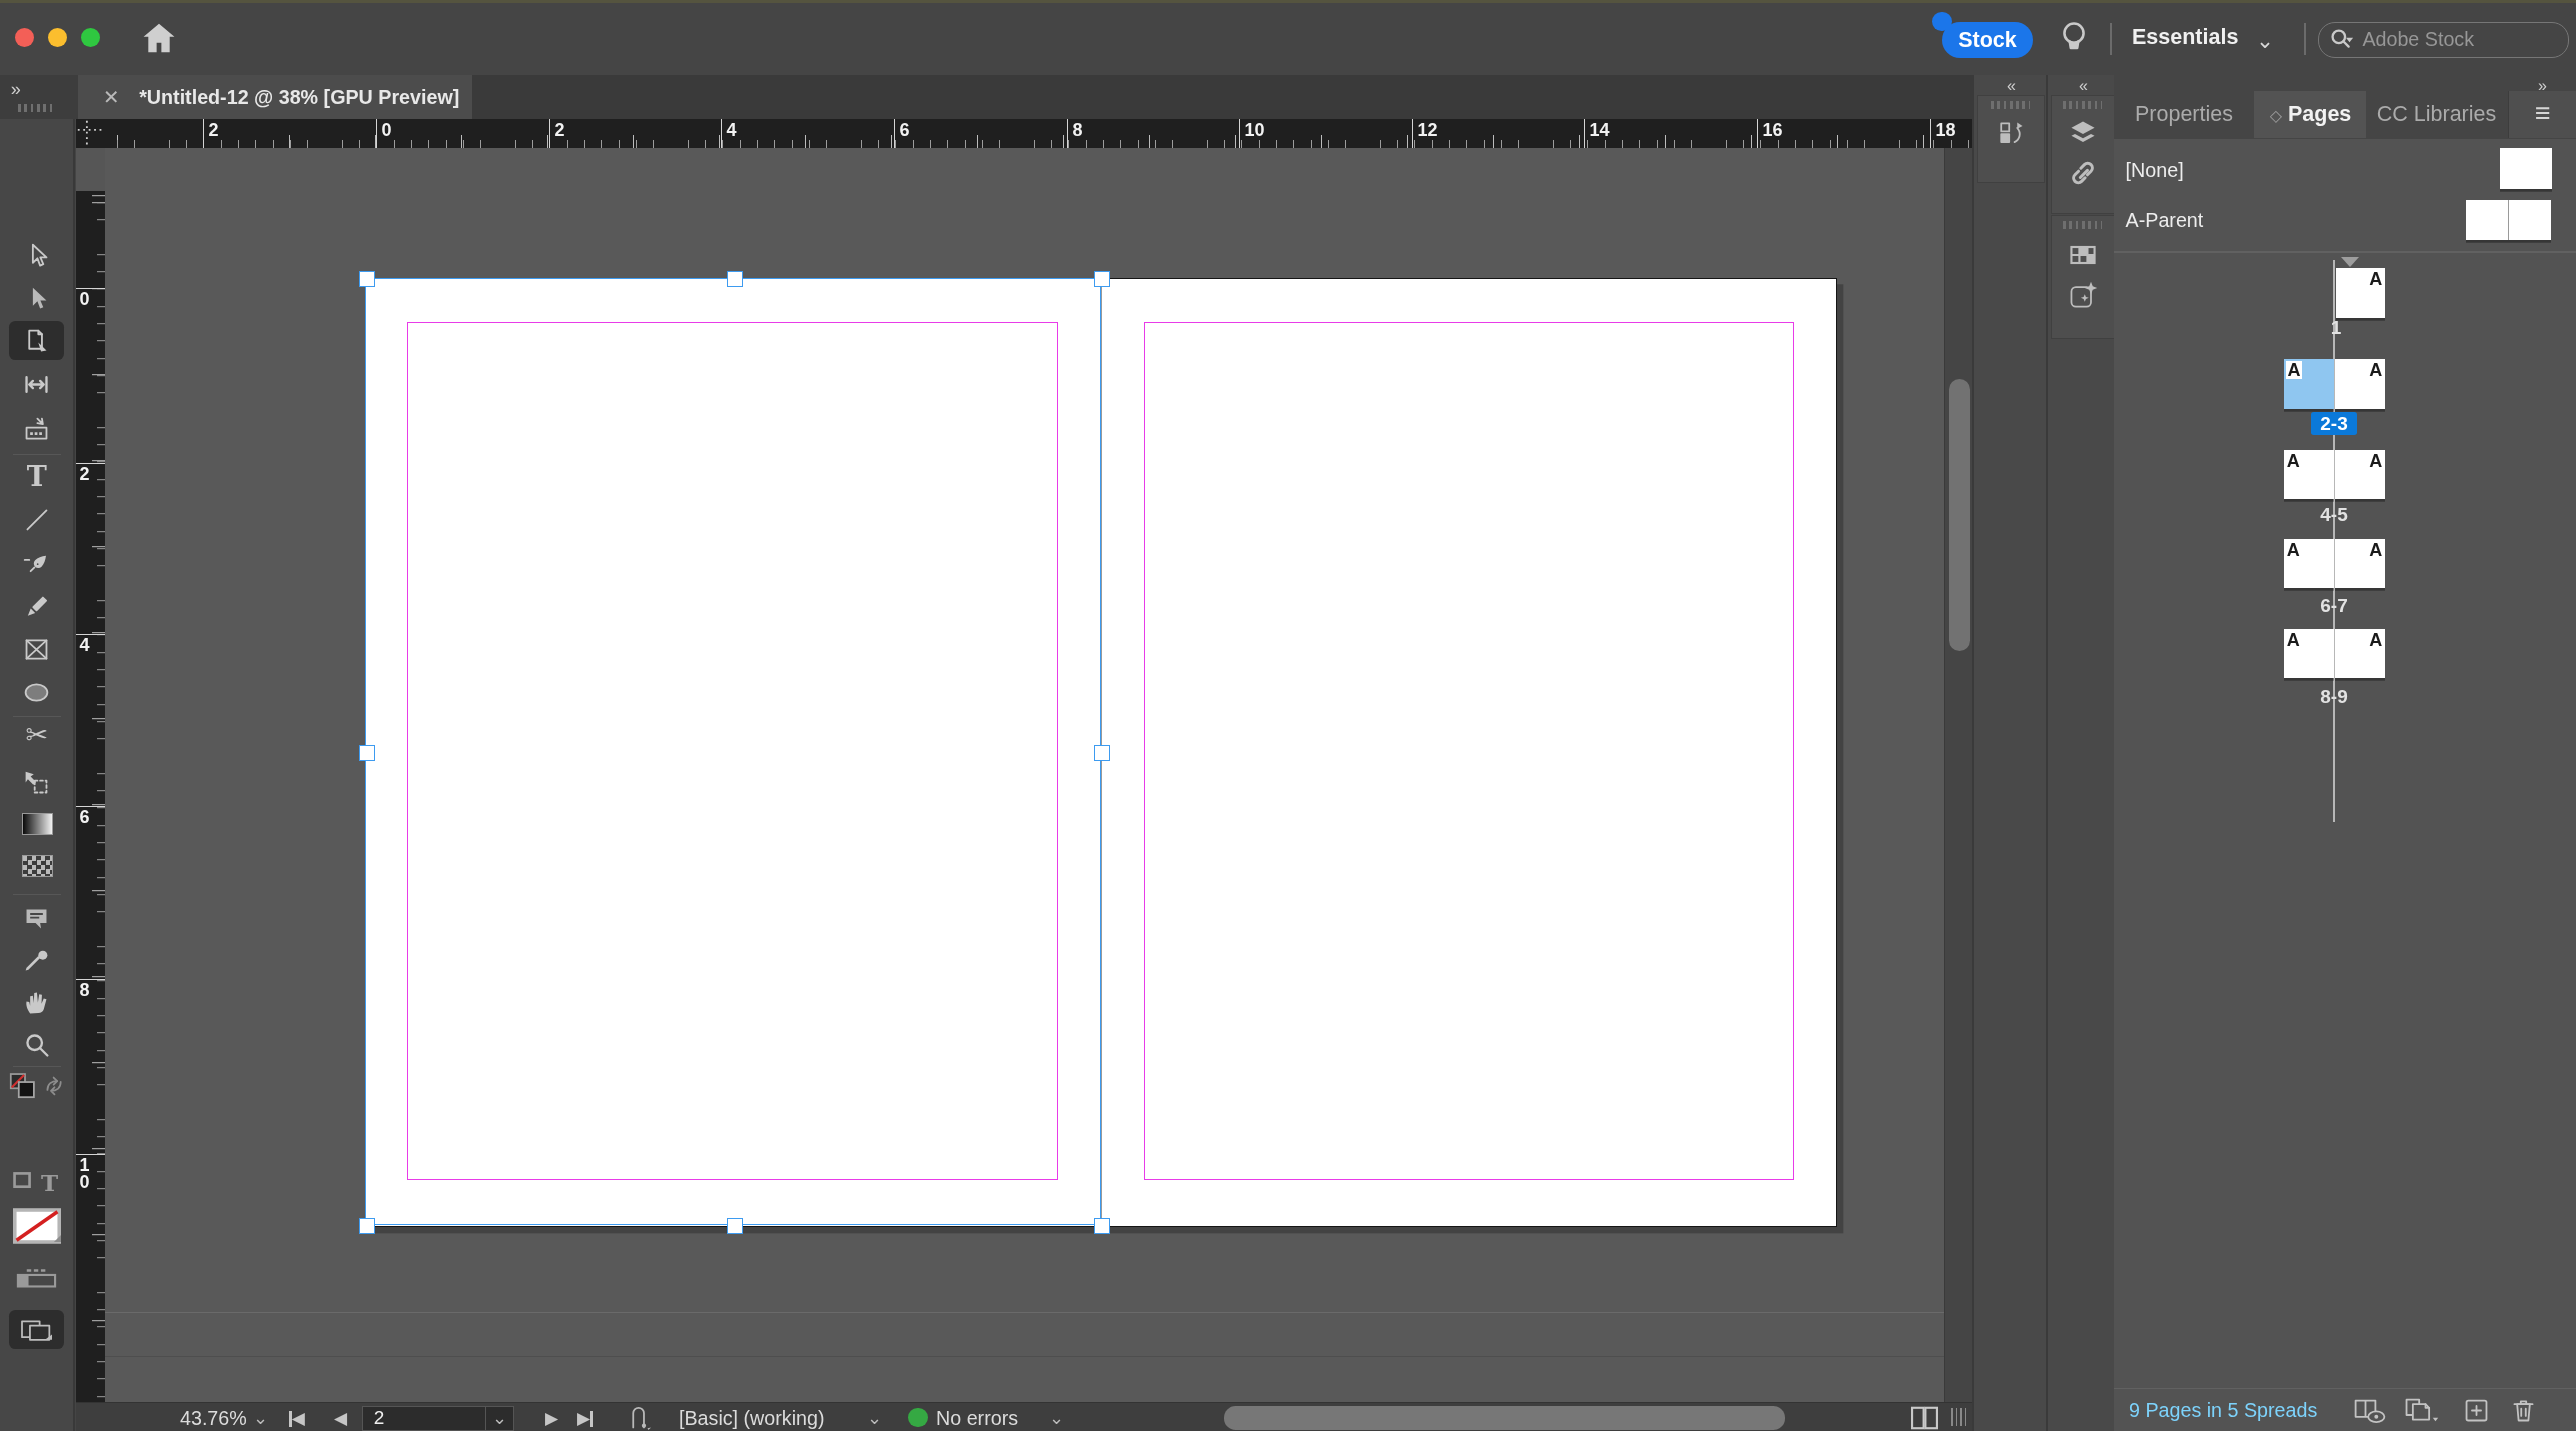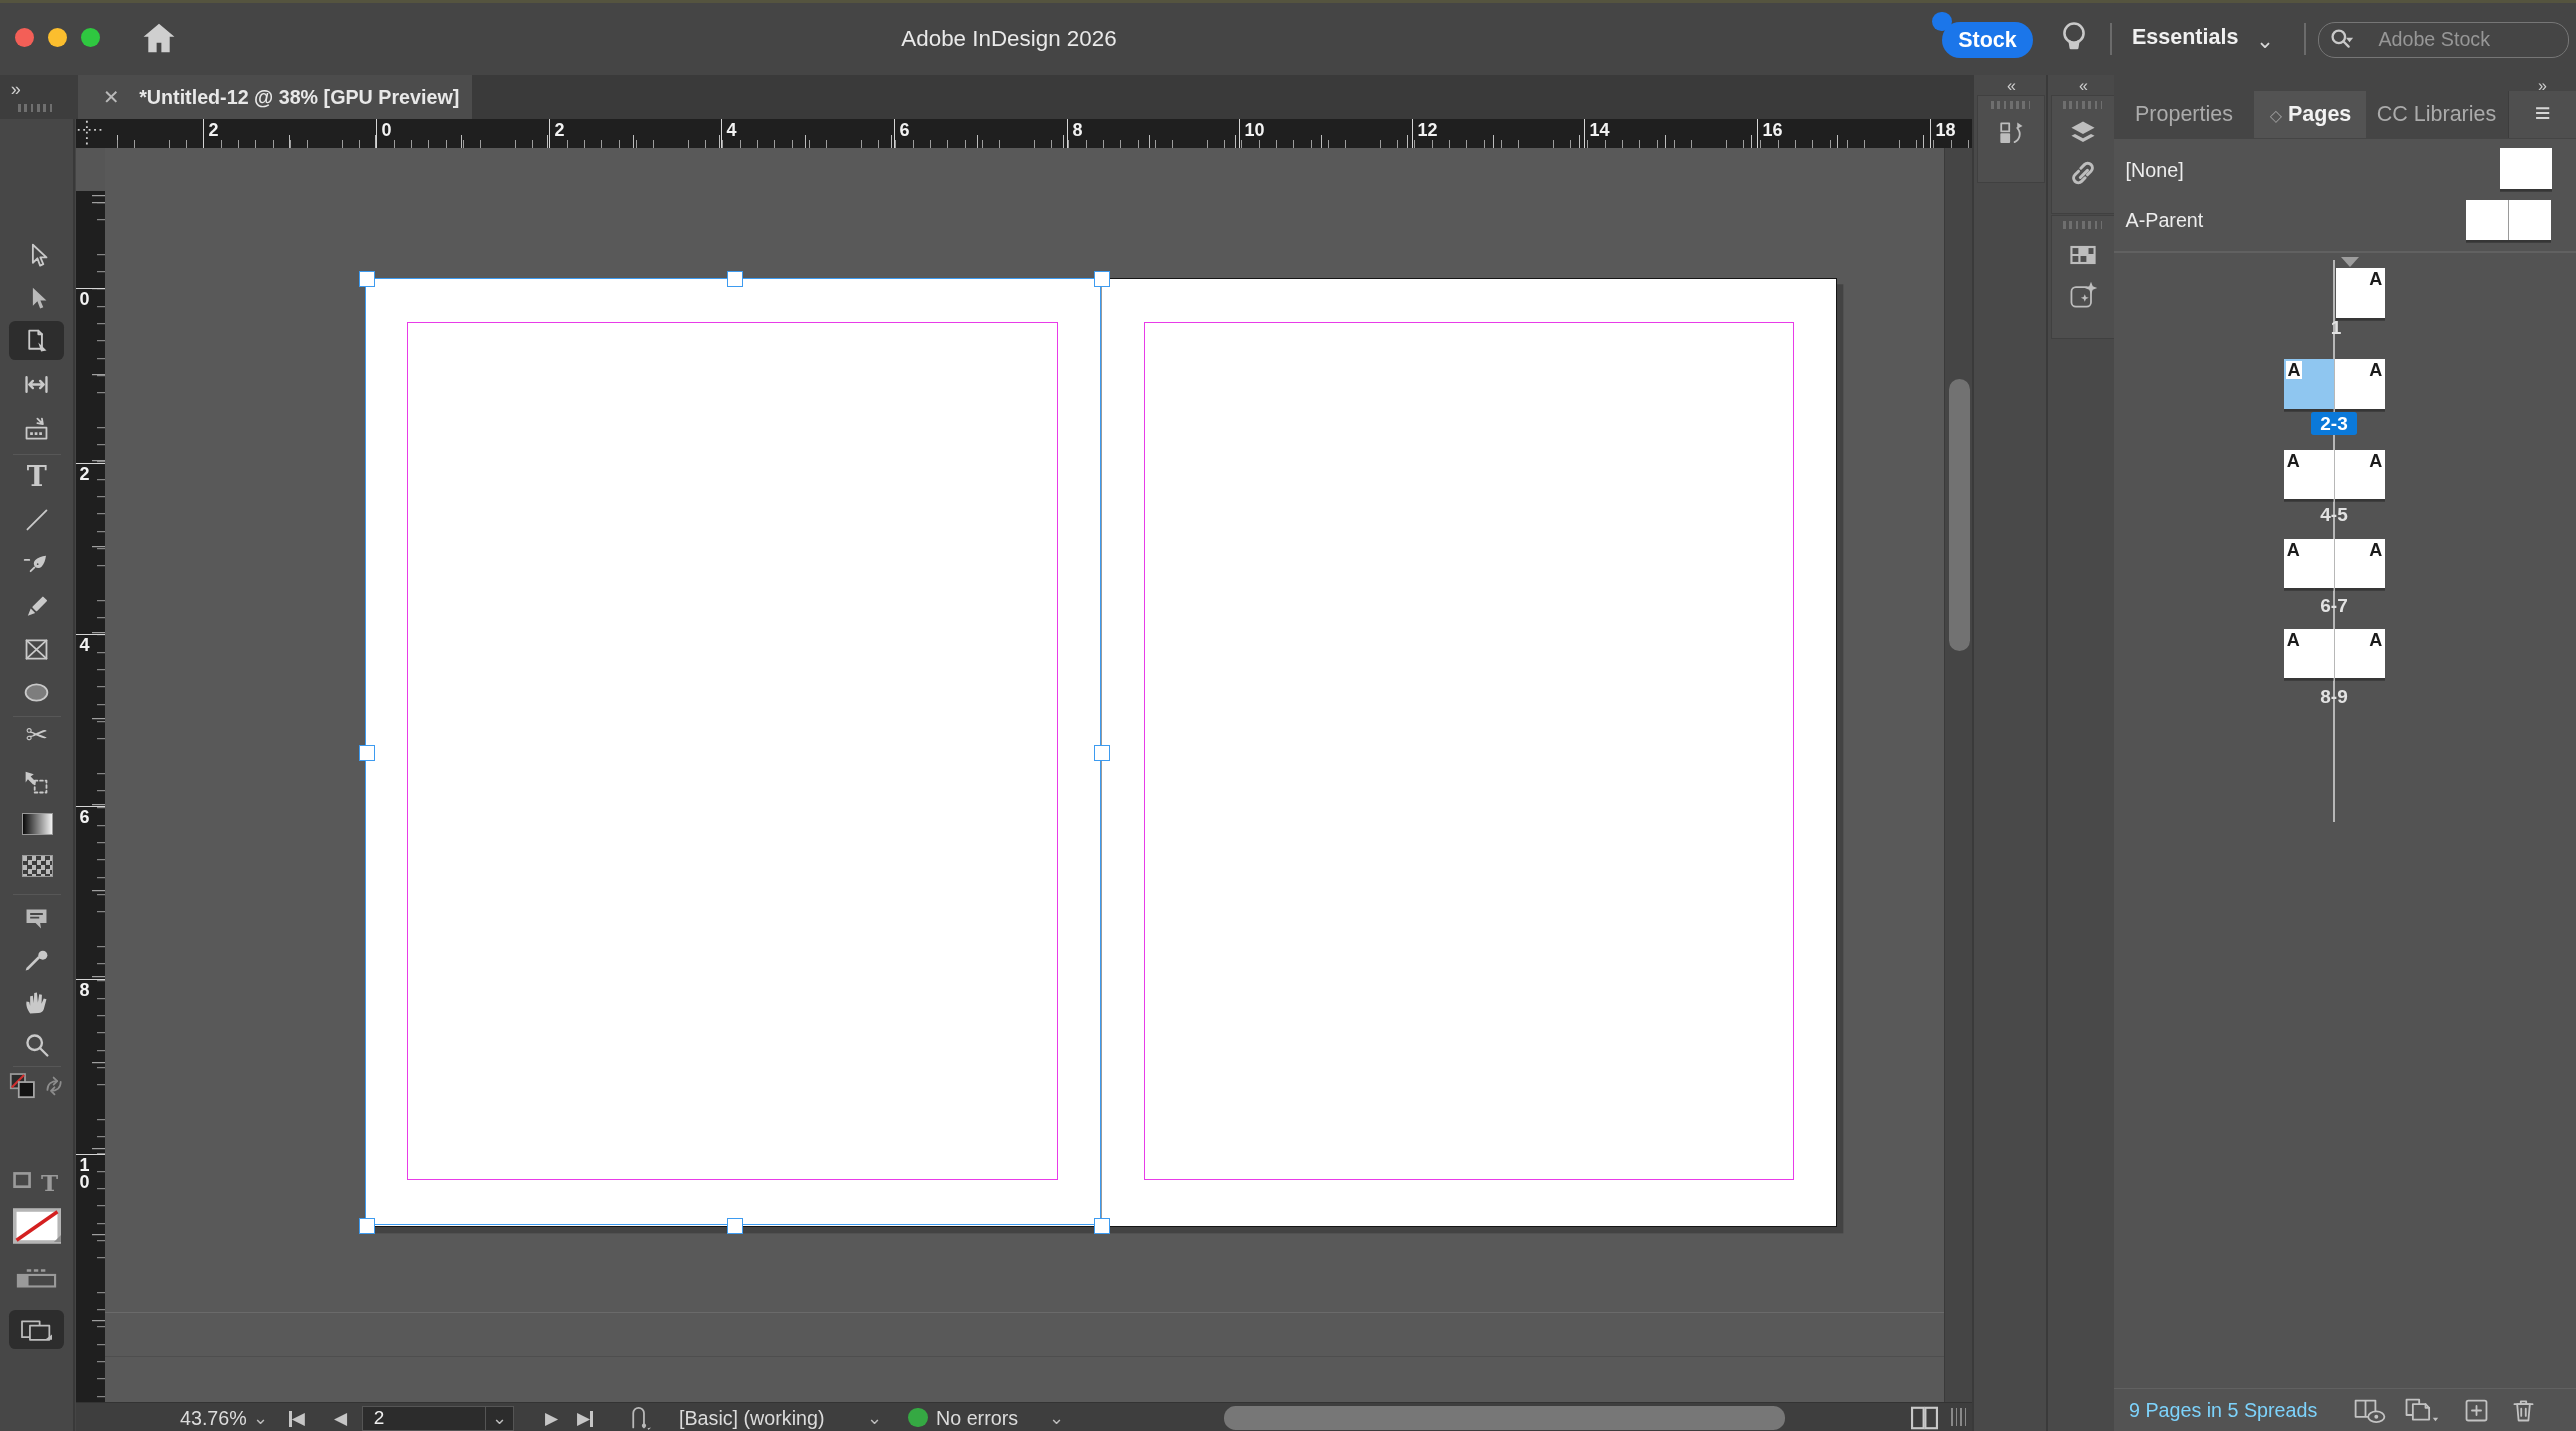--- a/index.html
+++ b/index.html
@@ -130,7 +130,6 @@
           <path d="M16 4L3 15h4v13h7v-8h4v8h7V15h4z" fill="#cfcfcf"></path>
         </svg>
     </span>
-    <div class="abs" id="title-text" style="left:696px">Adobe InDesign 2026</div>
 
     <div class="abs" id="share-bubble"></div>
     <div class="abs" id="share-btn">Stock</div>

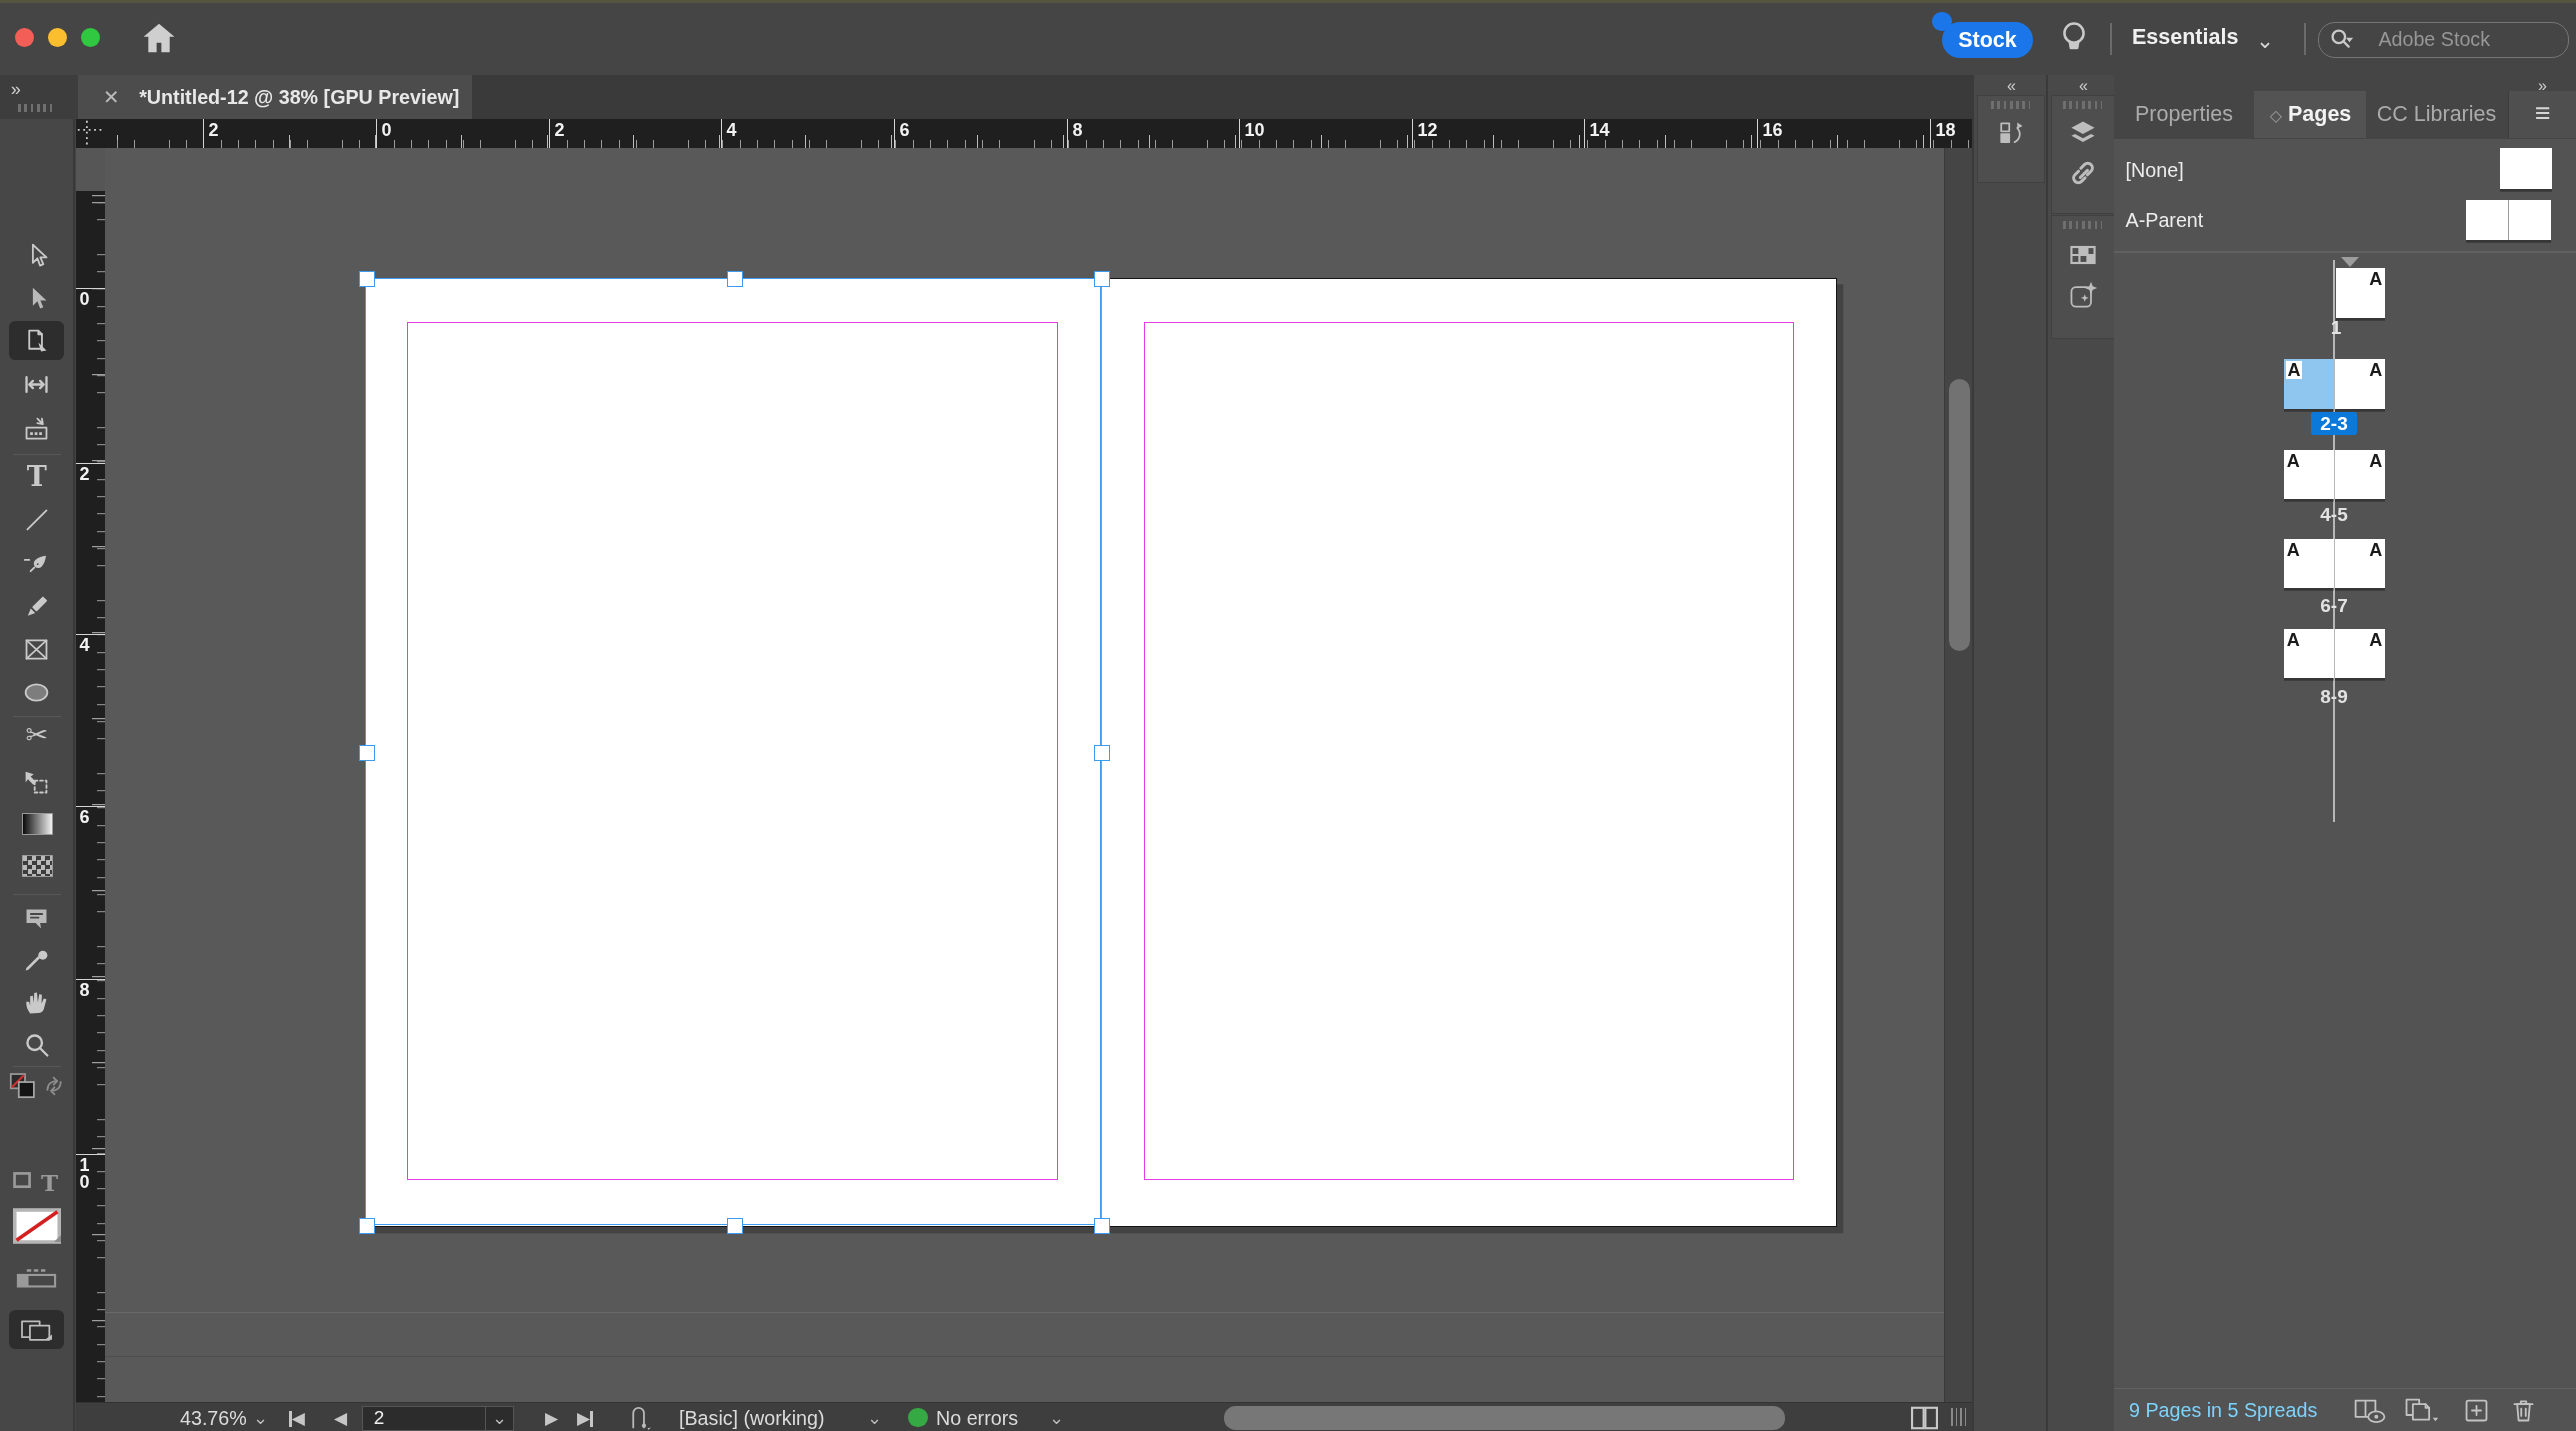--- a/index.html
+++ b/index.html
@@ -22,7 +22,7 @@
   #workspace{left:2132px;top:22.4px;color:#f0f0f0;font-size:21.5px;font-weight:bold;}
   #workspace-chevron{left:2256px;top:25px;color:#d8d8d8;font-size:21.5px;}
   #stock-search{left:2318px;top:19px;width:249px;height:34px;border:1.8px solid #767676;border-radius:17px;
-                background:transparent;display:flex;align-items:center;gap:16px;}
+                background:transparent;display:flex;align-items:center;}
   #stock-search input{background:transparent;border:none;outline:none;color:#c9c9c9;font-size:19.7px;width:170px;
                 font-family:"Liberation Sans",sans-serif;}
   #stock-search input::placeholder{color:#979797;}

